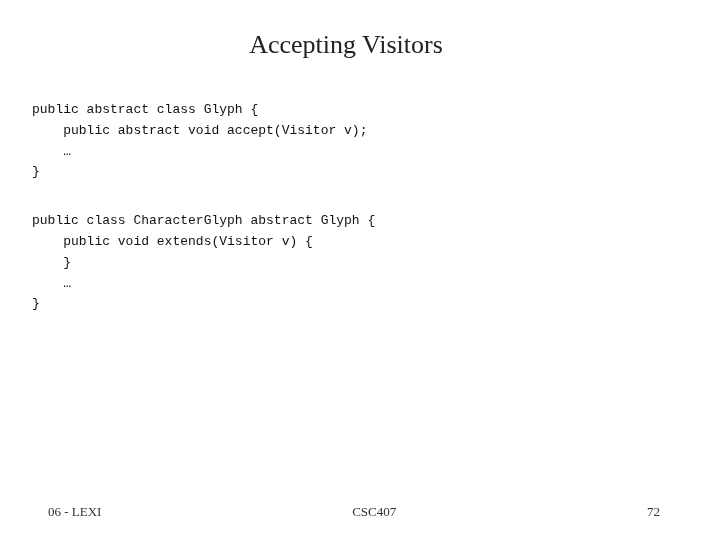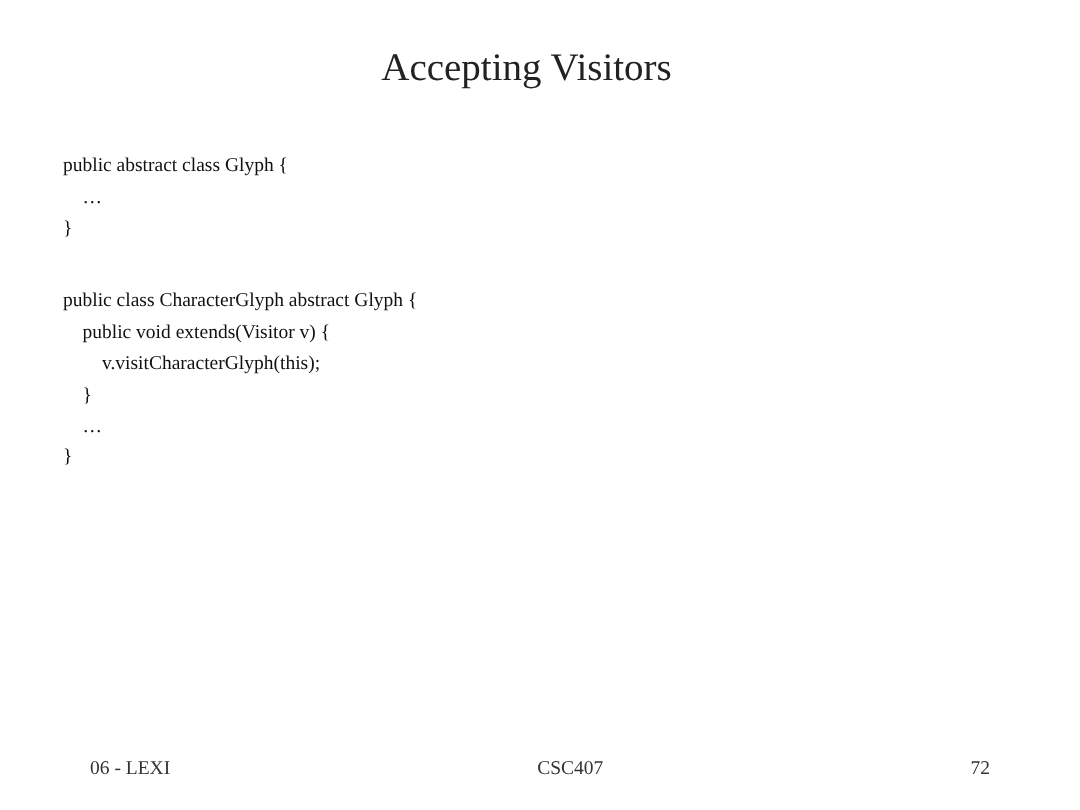--- a/index.html
+++ b/index.html
@@ -22,7 +22,7 @@
       height: 540px;
       background: #ffffff;
       position: relative;
-      padding: 30px 60px 40px 42px;
+      padding: 30px 60px 40px 32px;
     }
 
     .slide-title {

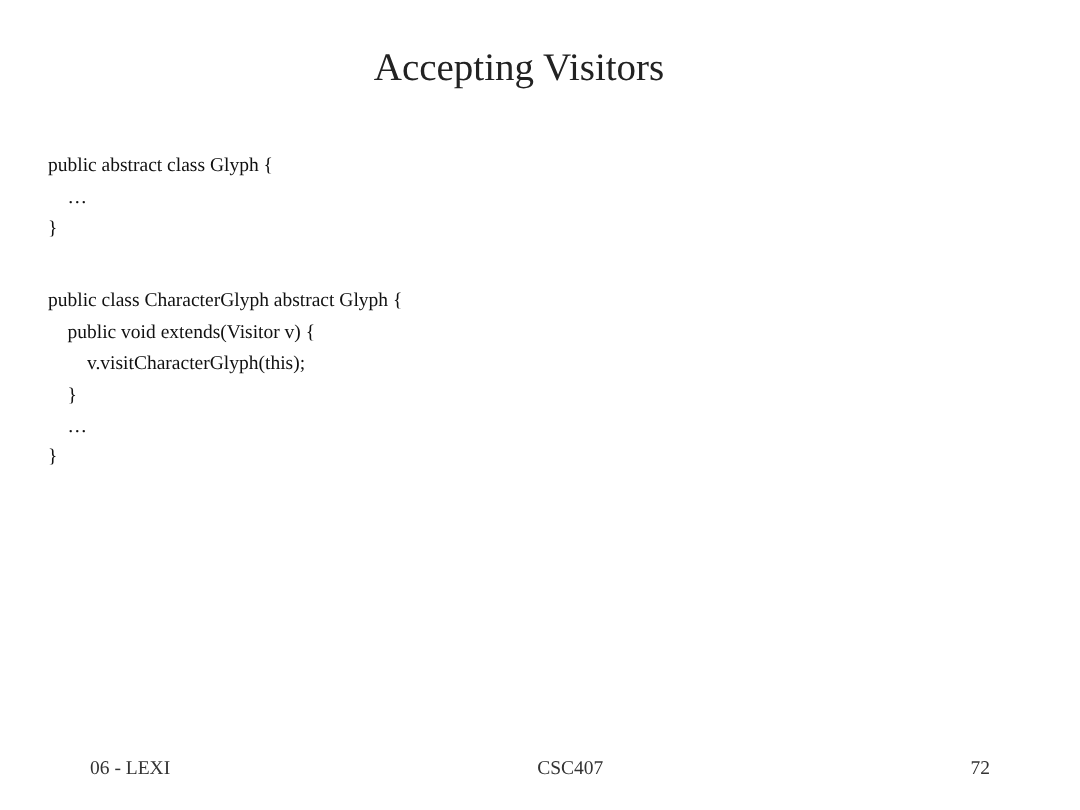--- a/index.html
+++ b/index.html
@@ -35,7 +35,7 @@
     }
 
     .code-block {
-      font-family: Liberation Serif, serif;
+      font-family: Liberation Mono, monospace;
       font-size: 13px;
       color: #111111;
       line-height: 1.6;

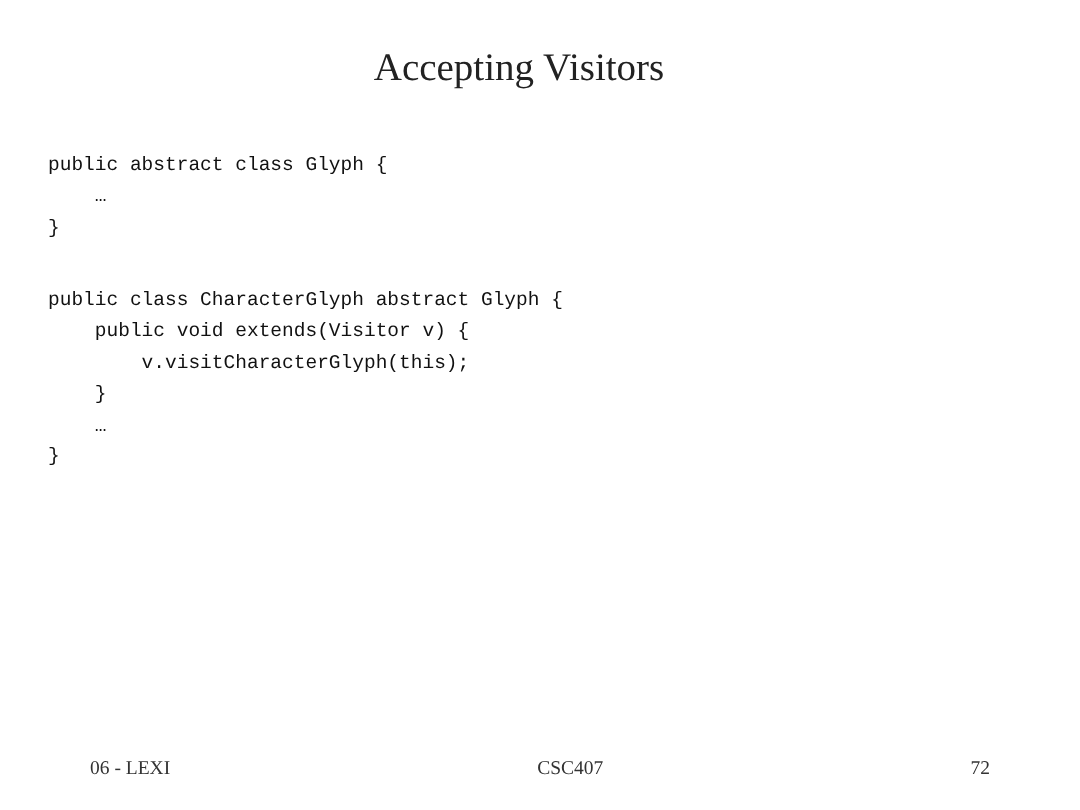--- a/index.html
+++ b/index.html
@@ -68,6 +68,7 @@
 
   <div class="code-block">
     <span class="code-line">public abstract class Glyph {</span>
+    <span class="code-line">    public abstract void accept(Visitor v);</span>
     <span class="code-line">    …</span>
     <span class="code-line">}</span>
   </div>

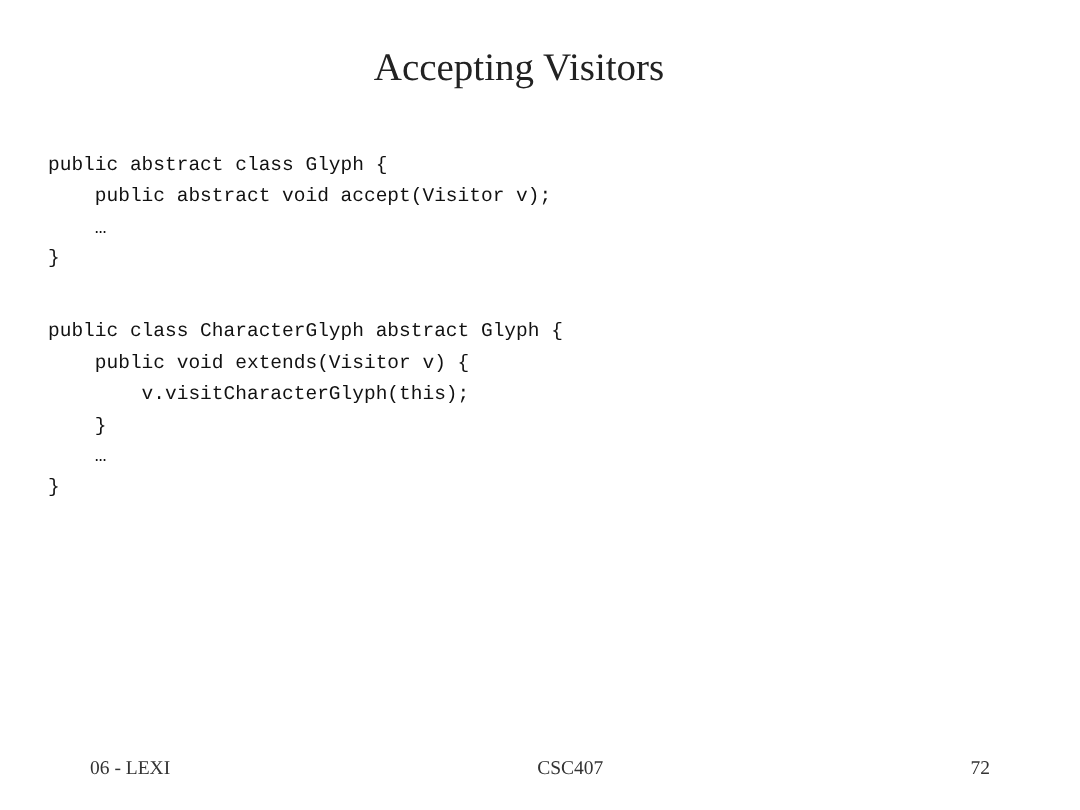--- a/index.html
+++ b/index.html
@@ -76,7 +76,6 @@
   <div class="code-block">
     <span class="code-line">public class CharacterGlyph abstract Glyph {</span>
     <span class="code-line">    public void extends(Visitor v) {</span>
-    <span class="code-line">        v.visitCharacterGlyph(this);</span>
     <span class="code-line">    }</span>
     <span class="code-line">    …</span>
     <span class="code-line">}</span>

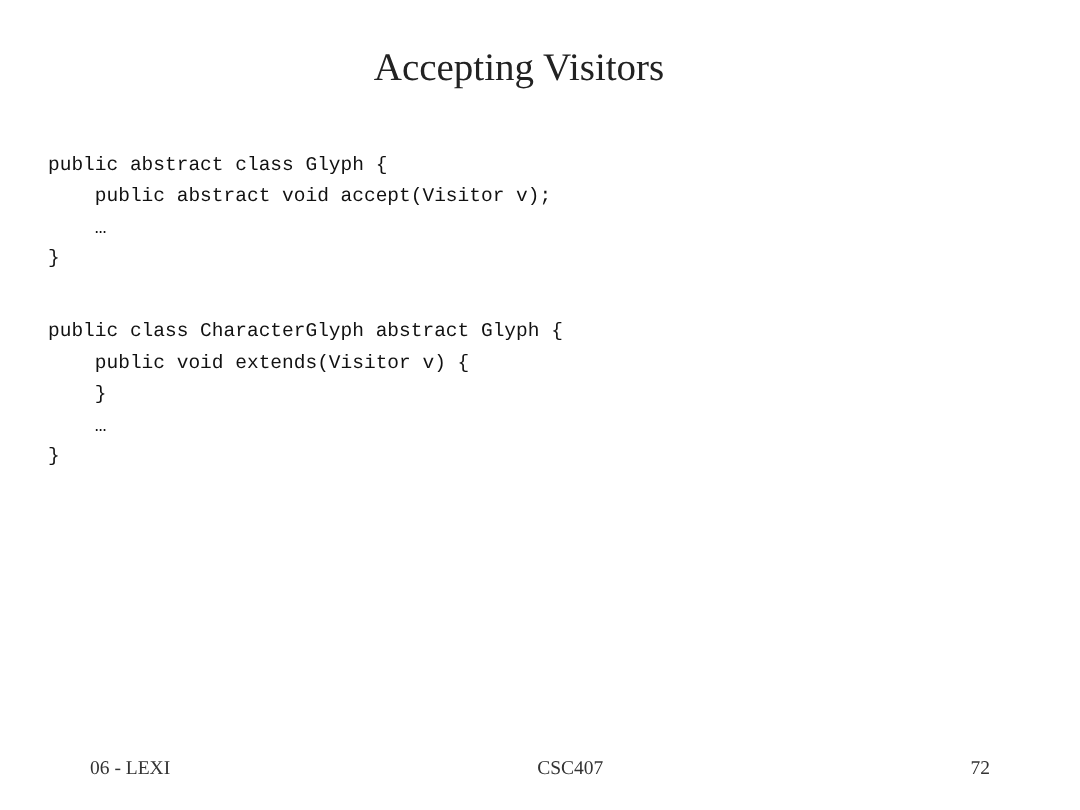--- a/index.html
+++ b/index.html
@@ -50,7 +50,7 @@
     .footer {
       position: absolute;
       bottom: 20px;
-      left: 60px;
+      left: 48px;
       right: 60px;
       display: flex;
       justify-content: space-between;

